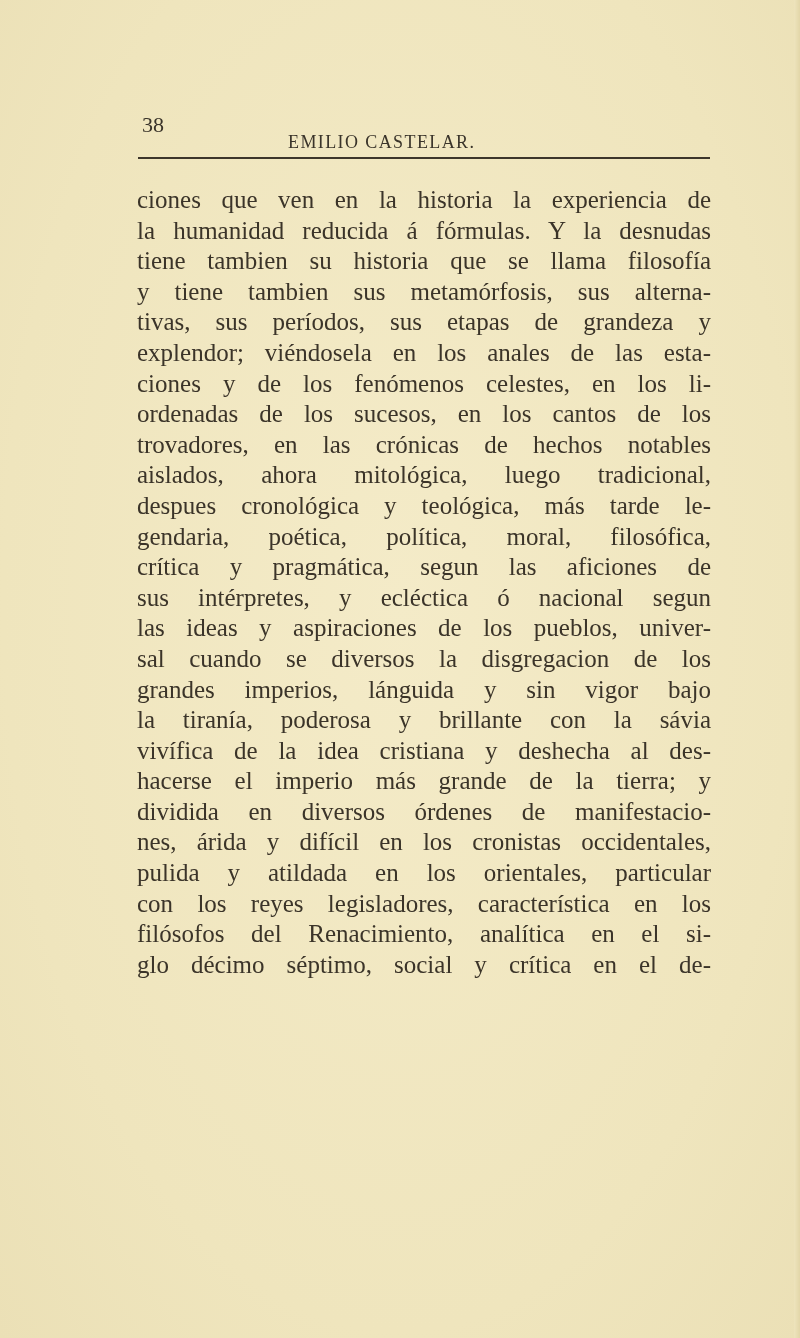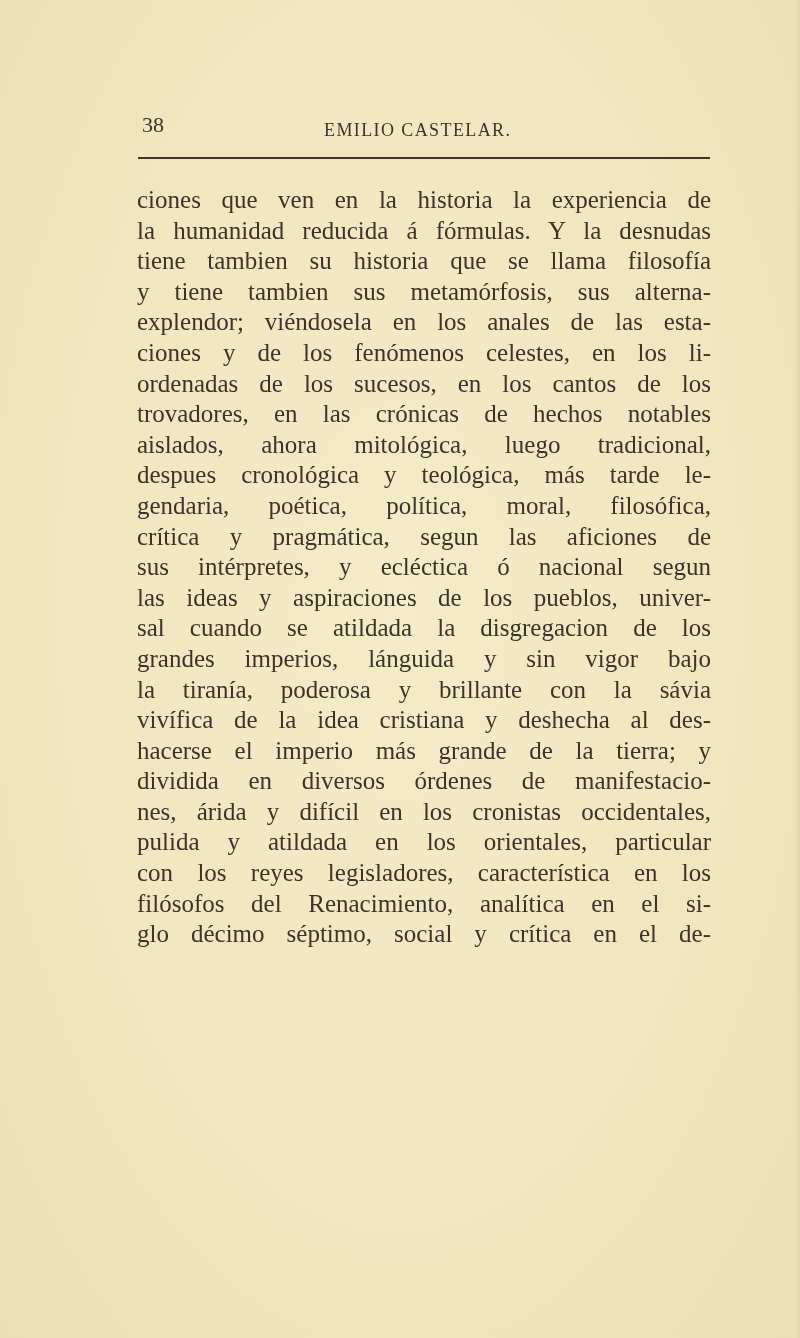--- a/index.html
+++ b/index.html
@@ -44,12 +44,11 @@
     .author {
       position: absolute;
       left: 150px;
-      top: 8px;
+      top: 20px;
       font-size: 18px;
       letter-spacing: 1.4px;
       font-variant: small-caps;
       text-transform: uppercase;
-      margin-left: 36px;
     }
     .rule {
       position: absolute;

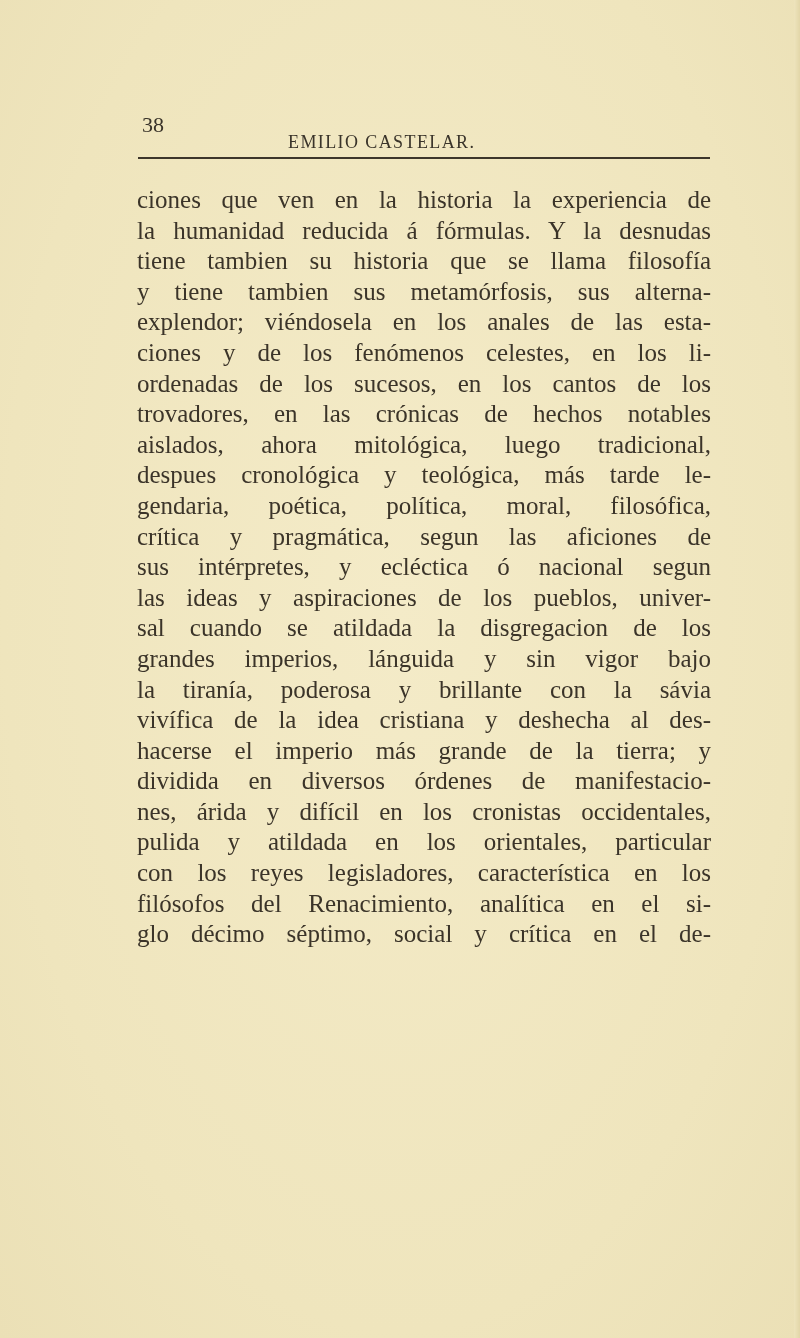--- a/index.html
+++ b/index.html
@@ -94,6 +94,7 @@
     <span class="line">la humanidad reducida á fórmulas. Y la desnudas</span>
     <span class="line">tiene tambien su historia que se llama filosofía</span>
     <span class="line">y tiene tambien sus metamórfosis, sus alterna-</span>
+    <span class="line">tivas, sus períodos, sus etapas de grandeza y</span>
     <span class="line">explendor; viéndosela en los anales de las esta-</span>
     <span class="line">ciones y de los fenómenos celestes, en los li-</span>
     <span class="line">ordenadas de los sucesos, en los cantos de los</span>

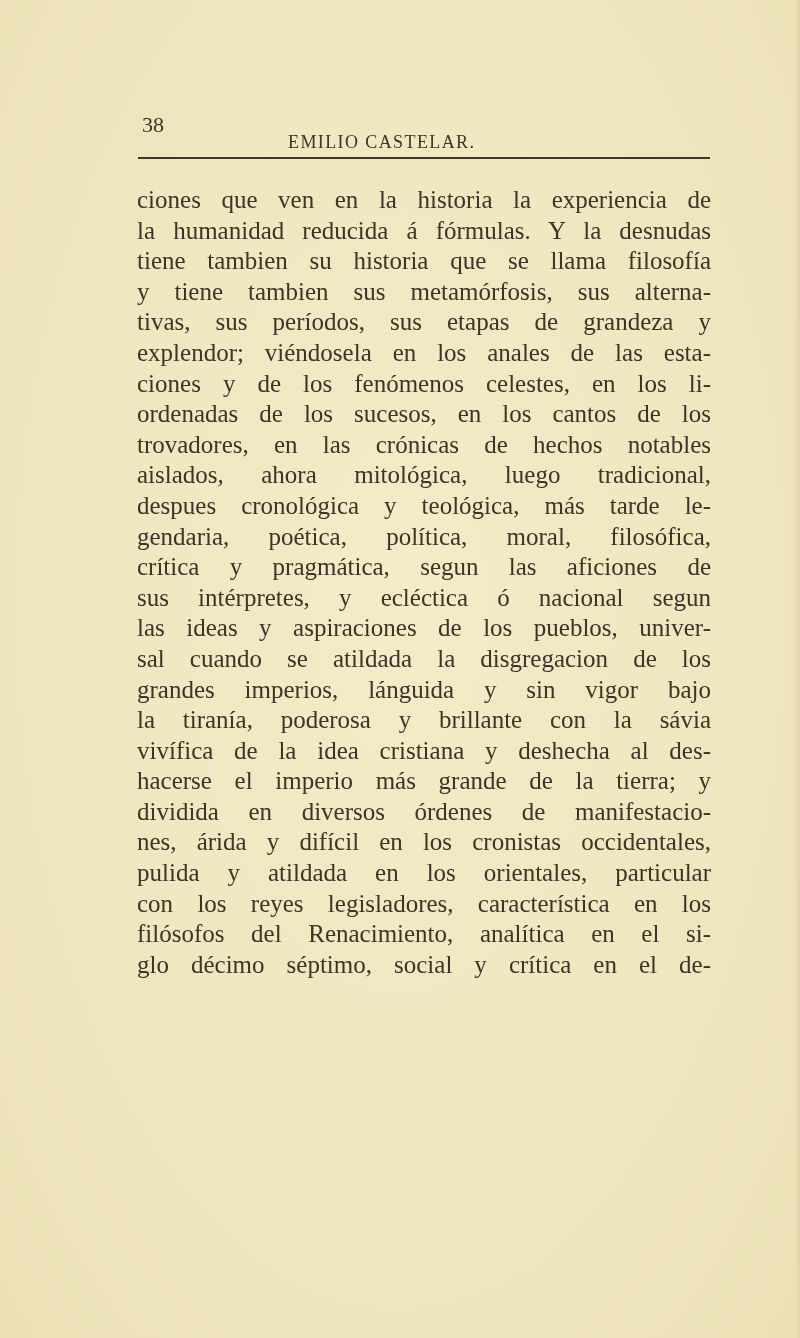--- a/index.html
+++ b/index.html
@@ -105,7 +105,7 @@
     <span class="line">crítica y pragmática, segun las aficiones de</span>
     <span class="line">sus intérpretes, y ecléctica ó nacional segun</span>
     <span class="line">las ideas y aspiraciones de los pueblos, univer-</span>
-    <span class="line">sal cuando se atildada la disgregacion de los</span>
+    <span class="line">sal cuando se diversos la disgregacion de los</span>
     <span class="line">grandes imperios, lánguida y sin vigor bajo</span>
     <span class="line">la tiranía, poderosa y brillante con la sávia</span>
     <span class="line">vivífica de la idea cristiana y deshecha al des-</span>

